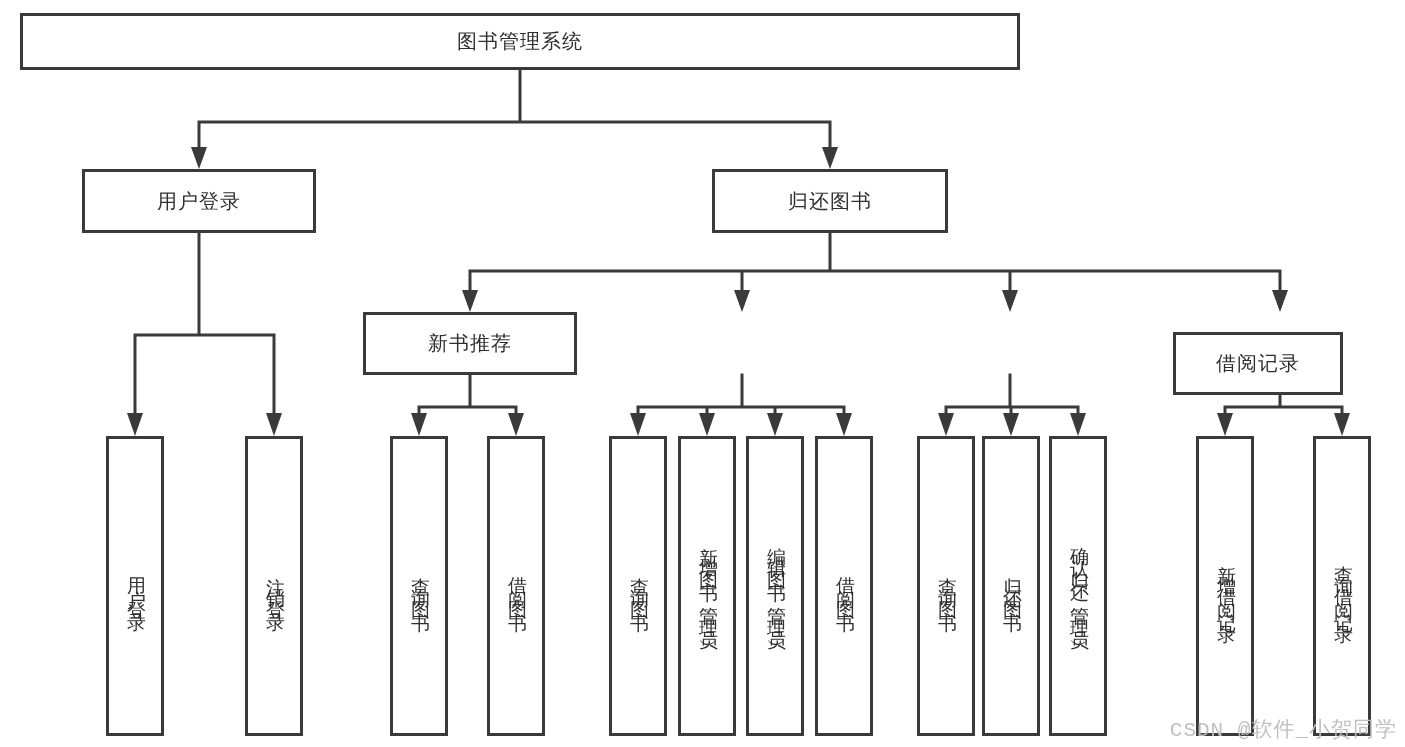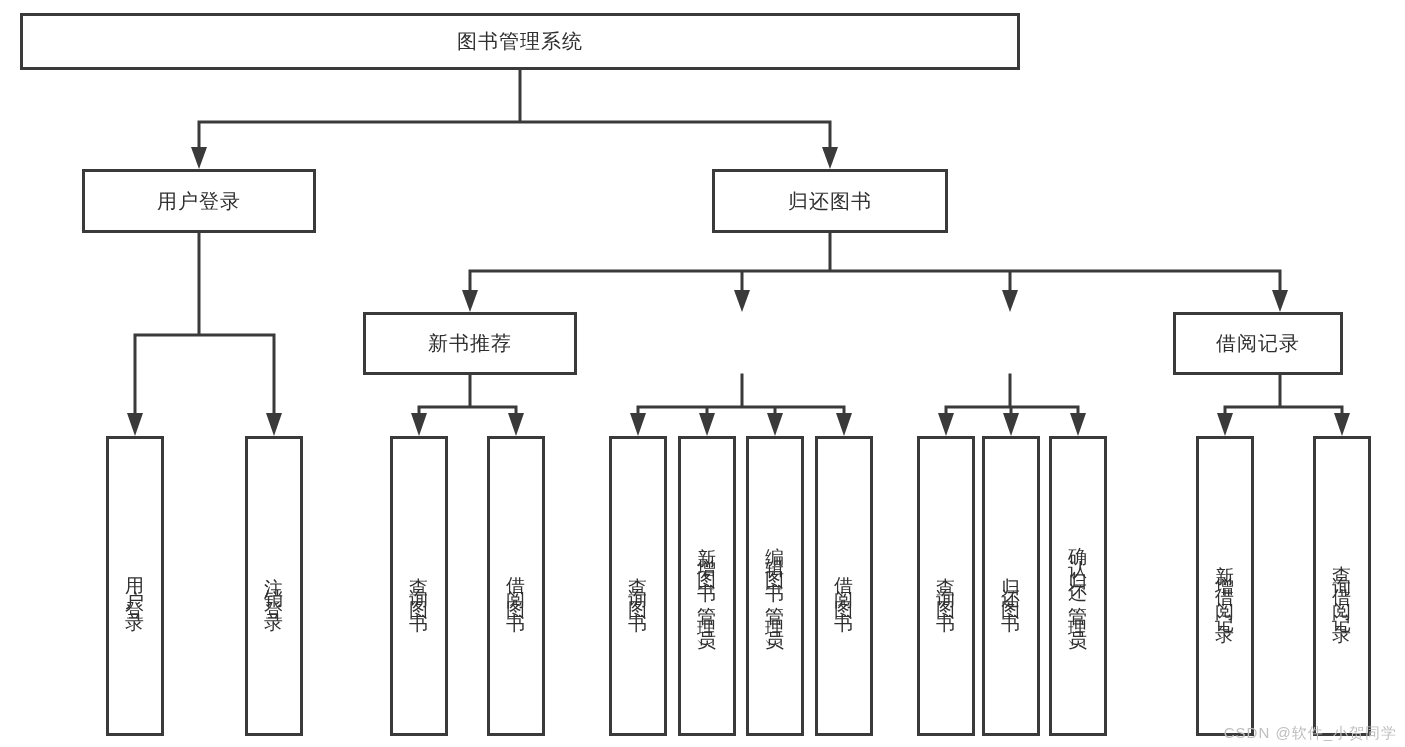--- a/index.html
+++ b/index.html
@@ -9,7 +9,7 @@
     height: 747px;
     overflow: hidden;
     background: var(--background, #ffffff);
-    font-family: Liberation Sans, sans-serif;
+    font-family: Liberation Mono, monospace;
   }
   .connectors { position: absolute; left: 0; top: 0; width: 1405px; height: 747px; }
   .connectors path {

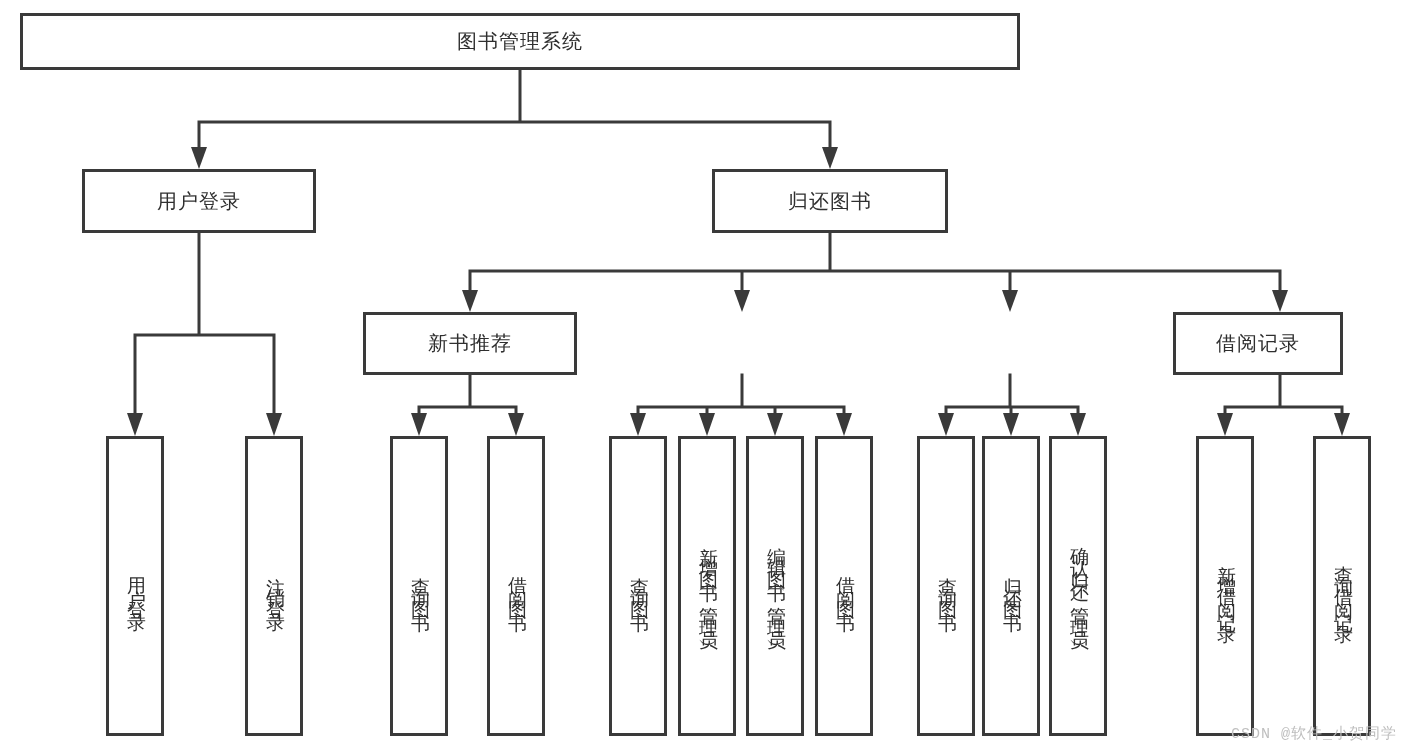--- a/index.html
+++ b/index.html
@@ -114,7 +114,7 @@
   <div class="node" style="left:363px; top:312px; width:214px; height:63px">
     <span>新书推荐</span>
   </div>
-  <div class="node" style="left:1173px; top:312px; width:170px; height:63px">
+  <div class="node" style="left:1173px; top:332px; width:170px; height:63px">
     <span>借阅记录</span>
   </div>
 

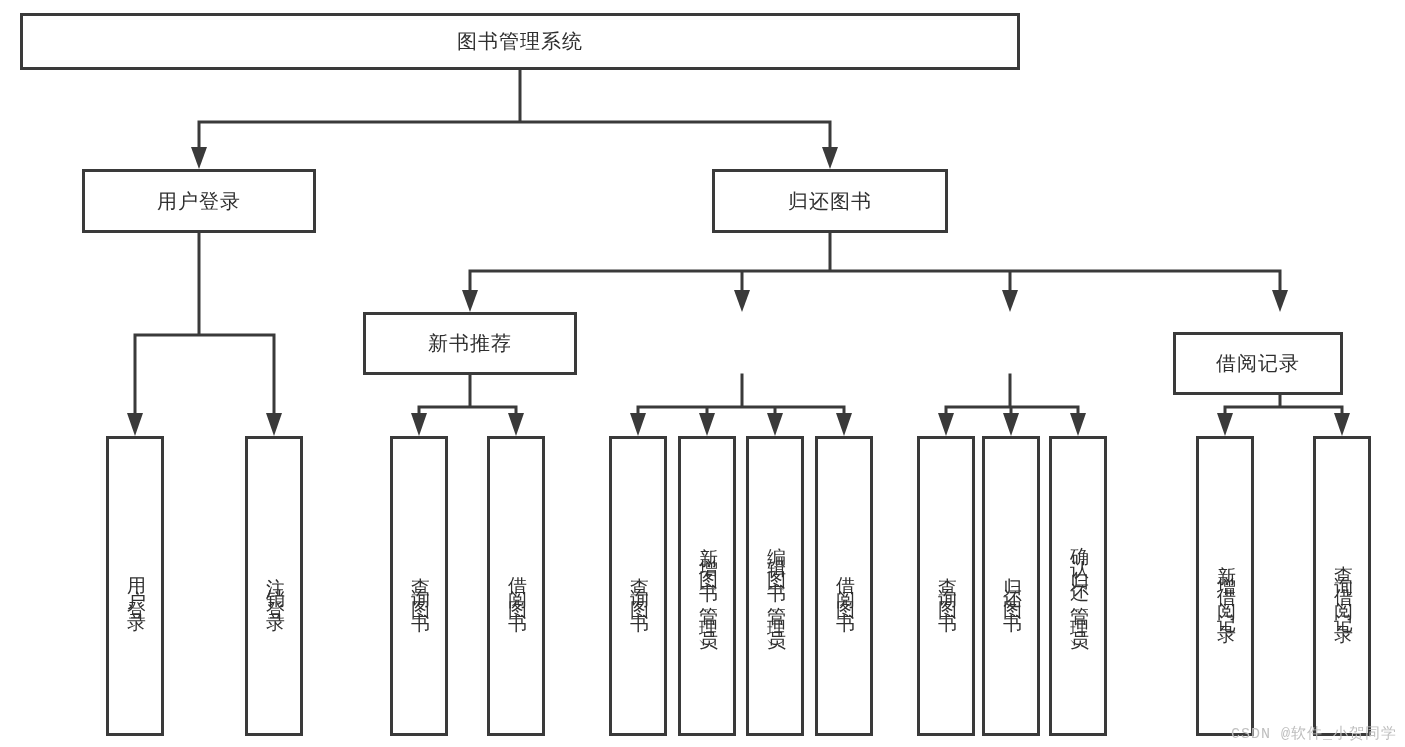--- a/index.html
+++ b/index.html
@@ -45,7 +45,7 @@
     position: absolute;
     right: 8px;
     bottom: 4px;
-    font-size: 15px;
+    font-size: 21px;
     letter-spacing: 1px;
     color: var(--watermark, #bfbfbf);
     z-index: 5;

